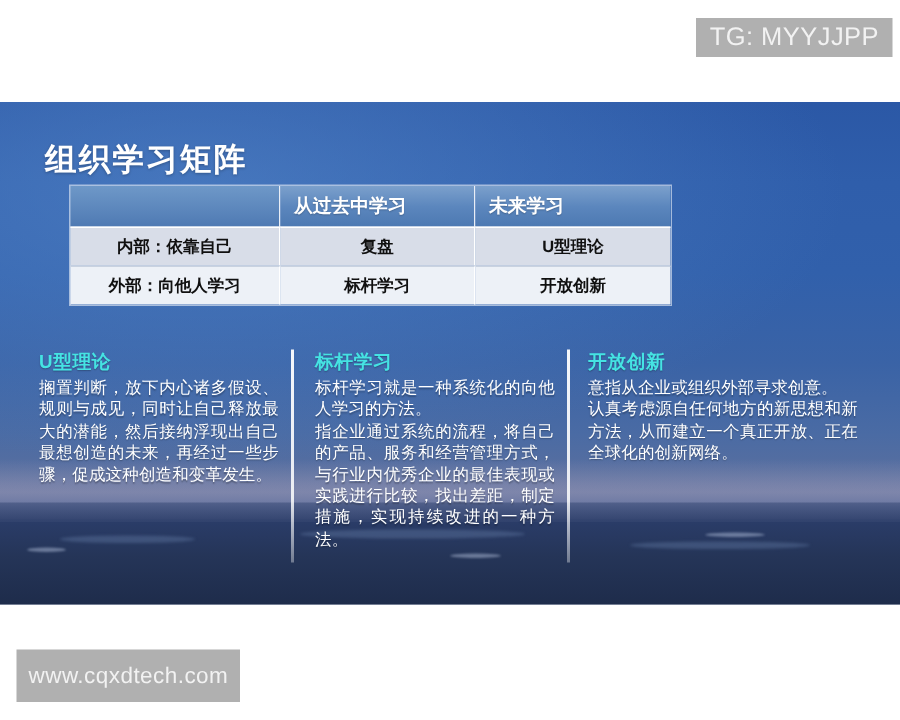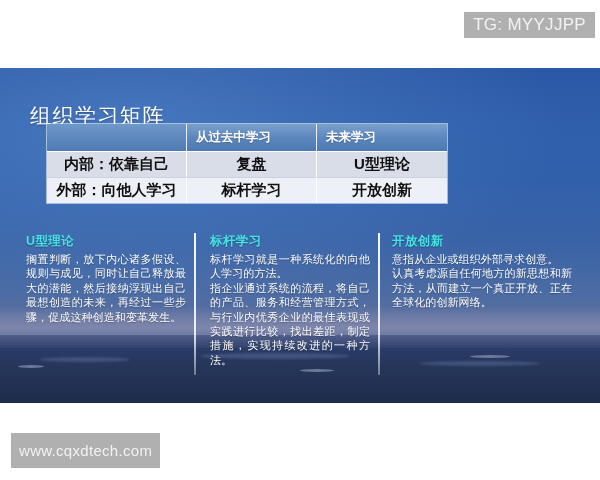--- a/index.html
+++ b/index.html
@@ -108,10 +108,9 @@
     top: 24px;
     color: #ffffff;
     font-size: 21px;
-    font-weight: normal;
+    font-weight: bold;
     letter-spacing: 1.5px;
     text-shadow: 0 1px 2px rgba(0,0,0,0.28);
-    margin-top: 10px;
   }
 
   

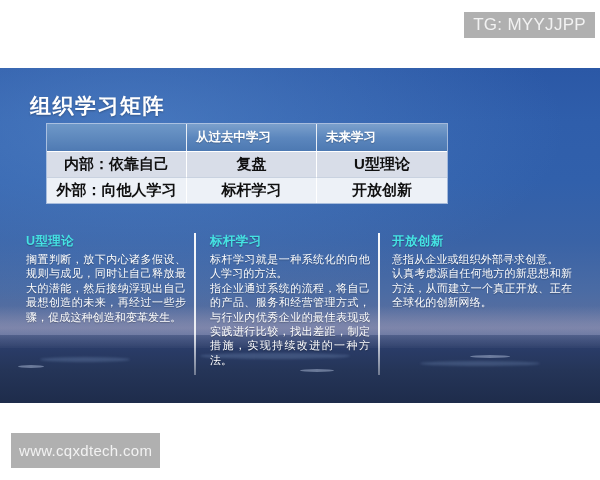--- a/index.html
+++ b/index.html
@@ -126,7 +126,7 @@
   #matrix td {
     padding: 0;
     height: 26px;
-    font-size: 15px;
+    font-size: 11px;
     font-weight: bold;
     text-align: center;
     vertical-align: middle;

